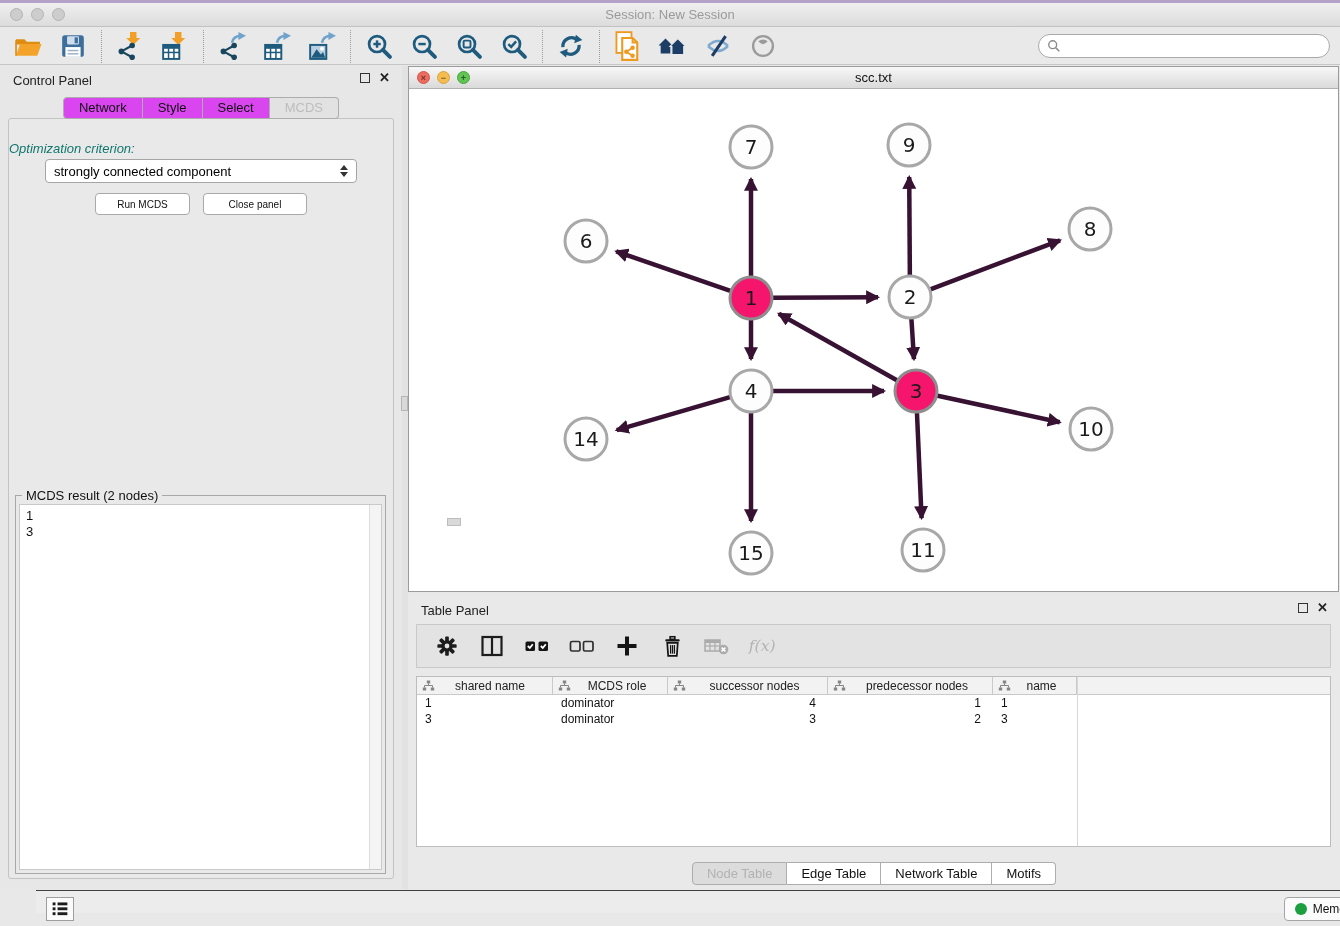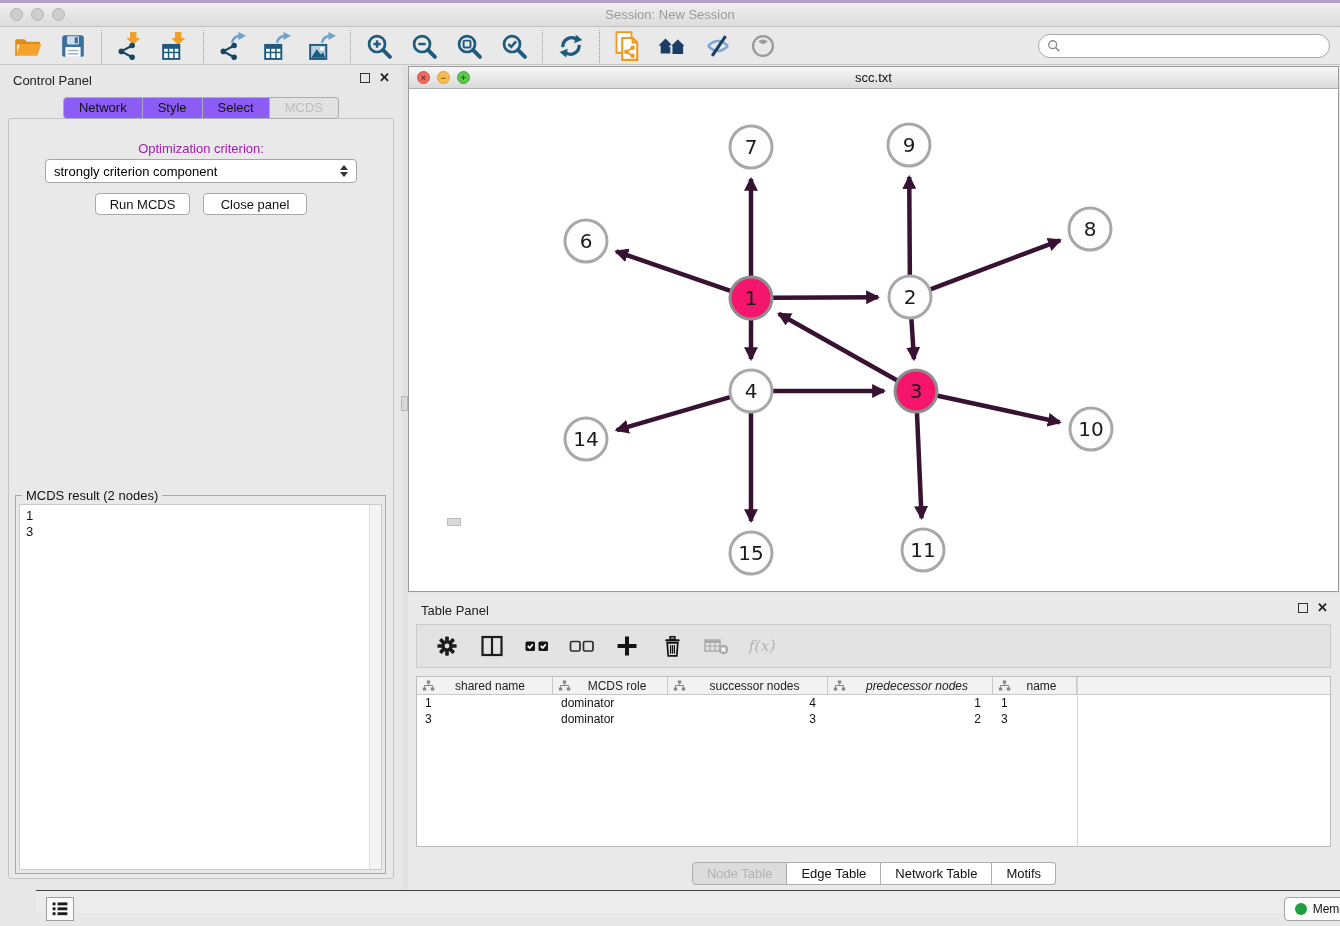--- a/index.html
+++ b/index.html
@@ -33,7 +33,7 @@
   .close-ic { font-size:13px; font-weight:bold; color:#222; line-height:10px; }
 
   .cp-tabs { position:absolute; left:0; right:0; top:31px; display:flex; justify-content:center; z-index:2; }
-  .cptab { height:22px; padding:0 15px; background:#8b5cf6; border:1px solid #adadad; border-left:none;
+  .cptab { height:22px; padding:0 15px; background:#d946ef; border:1px solid #adadad; border-left:none;
     font-size:13px; line-height:20px; color:#111; }
   .cptab:first-child { border-left:1px solid #adadad; border-radius:4px 0 0 4px; }
   .cptab:last-child { border-radius:0 4px 4px 0; }

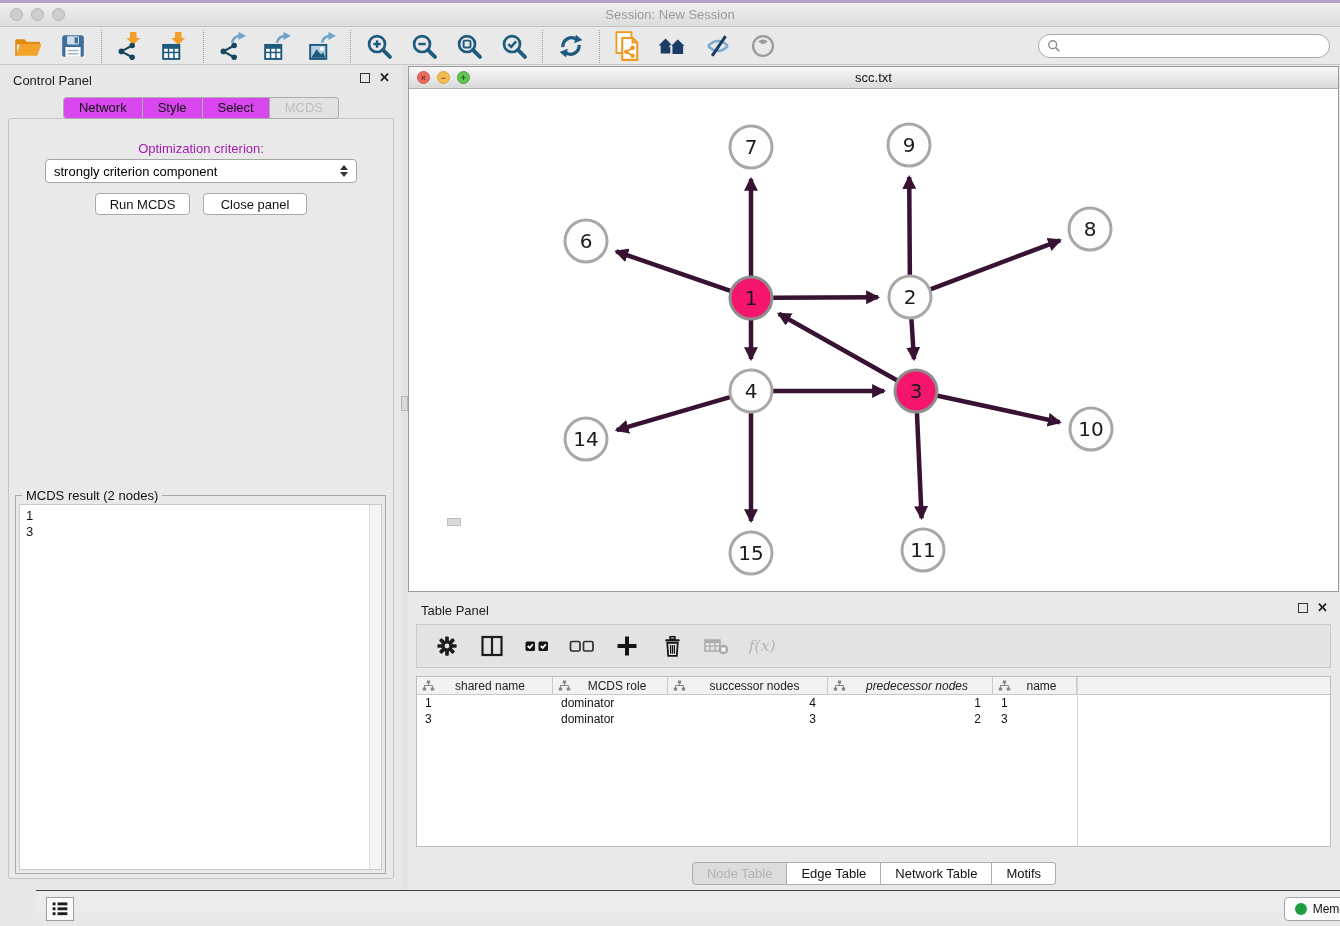--- a/index.html
+++ b/index.html
@@ -41,7 +41,7 @@
 
   .cp-box { position:absolute; left:8px; right:8px; top:52px; bottom:10px; background:#e9e9e9;
     border:1px solid #c3c3c3; border-radius:3px; }
-  .opt-label { margin-top:22px; text-align:center; font-size:13px; color:#a21caf; }
+  .opt-label { margin-top:22px; text-align:left; font-size:13px; color:#0f766e;font-style:italic; }
   .dropdown { position:absolute; left:36px; top:40px; width:312px; height:24px; background:#fff;
     border:1px solid #a5a5a5; border-radius:4px; display:flex; align-items:center; padding:0 8px; font-size:13px; }
   .dd-text { flex:1; }

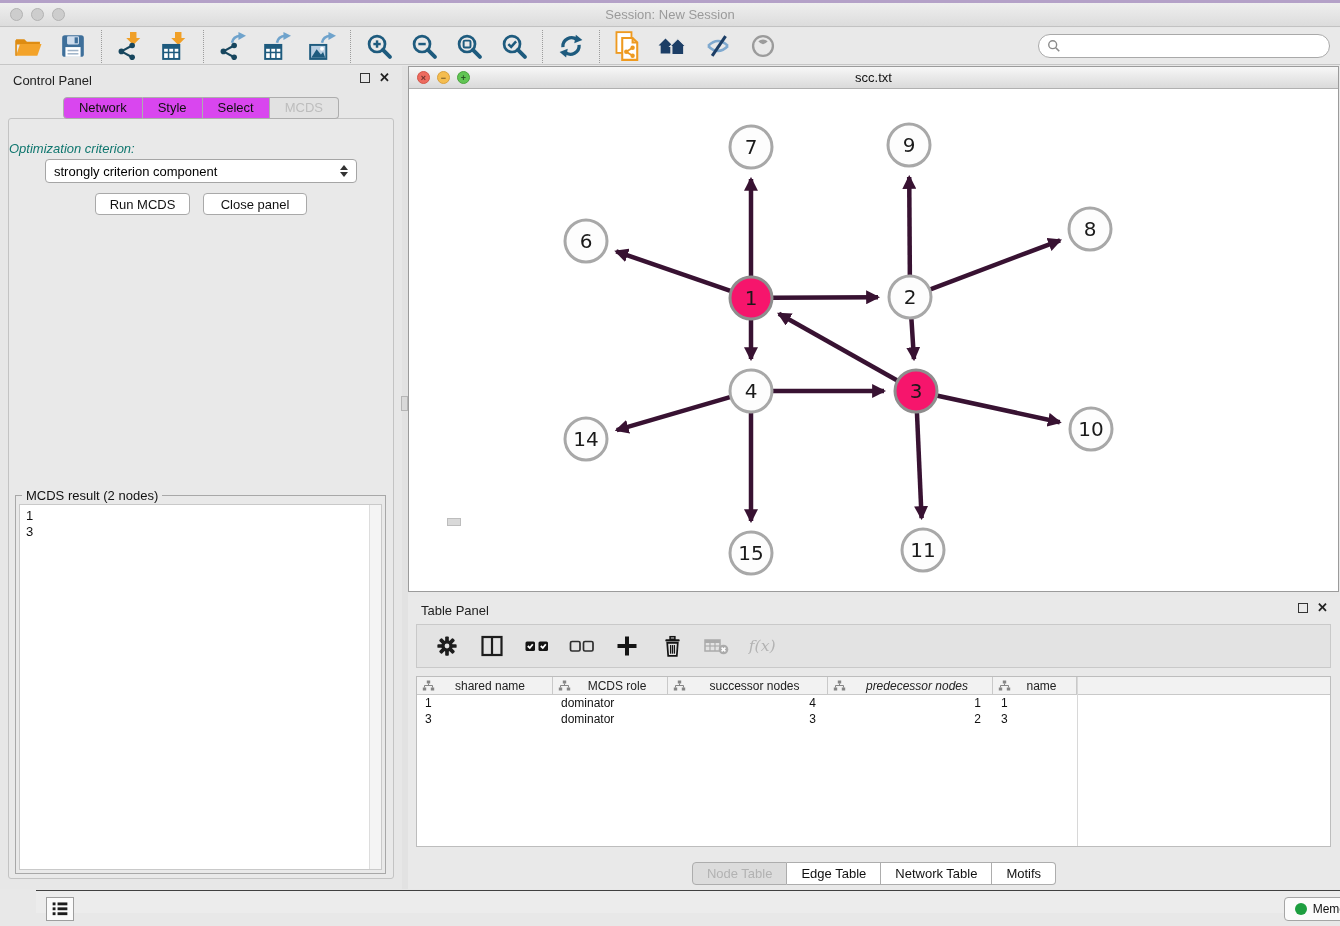--- a/index.html
+++ b/index.html
@@ -309,7 +309,7 @@
     <div class="cp-box">
       <div class="opt-label">Optimization criterion:</div>
       <div class="dropdown">
-        <div class="dd-text">strongly criterion component</div>
+        <div class="dd-text">strongly connected component</div>
         <div class="dd-arrows">
             <div class="up"></div>
             <div class="down"></div>

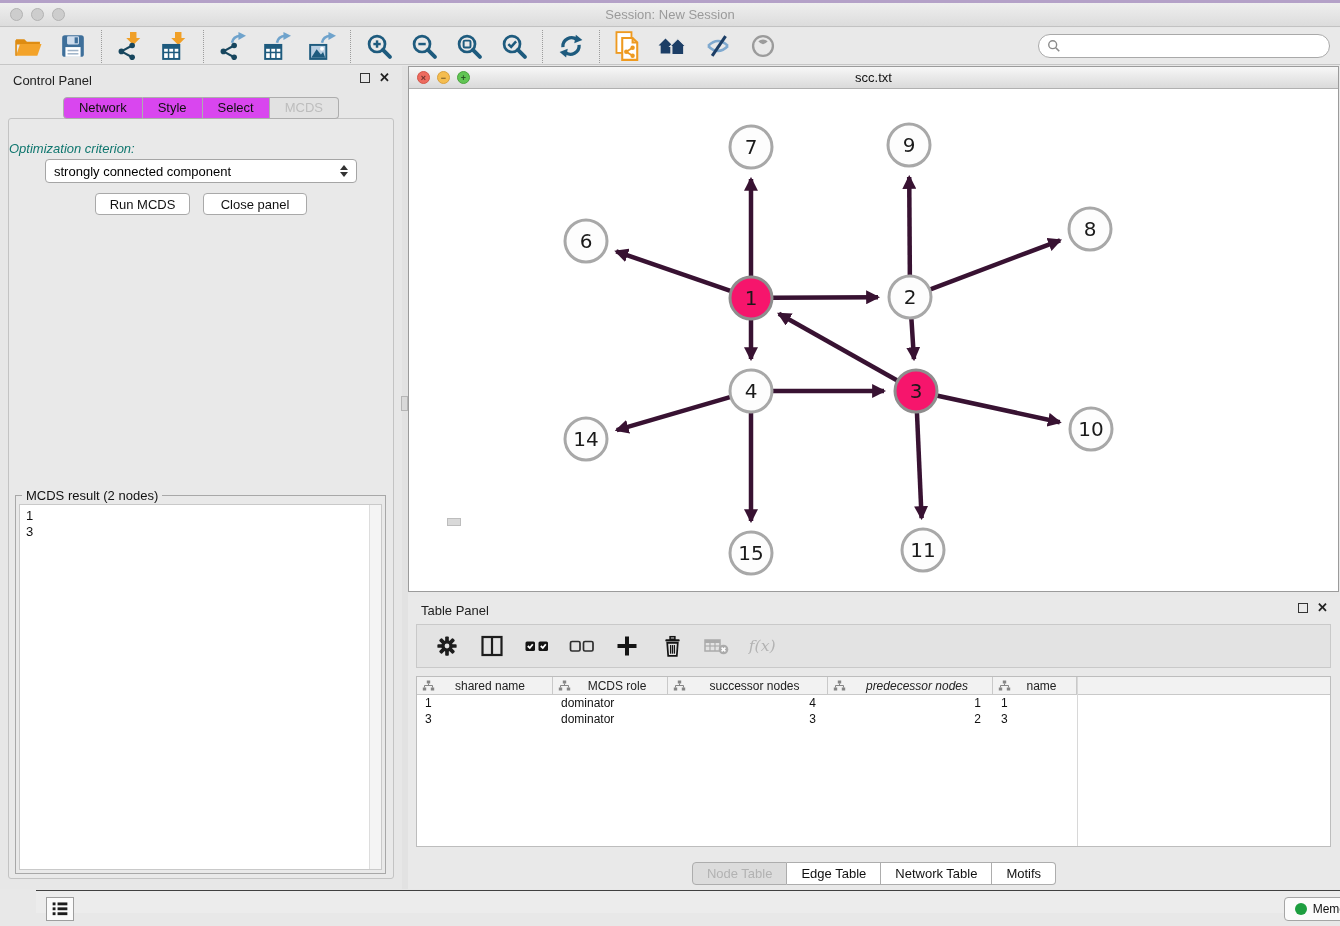--- a/index.html
+++ b/index.html
@@ -49,7 +49,7 @@
   .dd-arrows .up { width:0;height:0;border-left:4px solid transparent;border-right:4px solid transparent;border-bottom:5px solid #333; }
   .dd-arrows .down { width:0;height:0;border-left:4px solid transparent;border-right:4px solid transparent;border-top:5px solid #333; }
   .btn { position:absolute; height:22px; background:#fff; border:1px solid #a9a9a9; border-radius:4px;
-    font-size:13px; color:#111; display:flex; align-items:center; justify-content:center; }
+    font-size:10px; color:#111; display:flex; align-items:center; justify-content:center; }
   .btn-run { left:86px; top:74px; width:95px; }
   .btn-close { left:194px; top:74px; width:104px; }
 

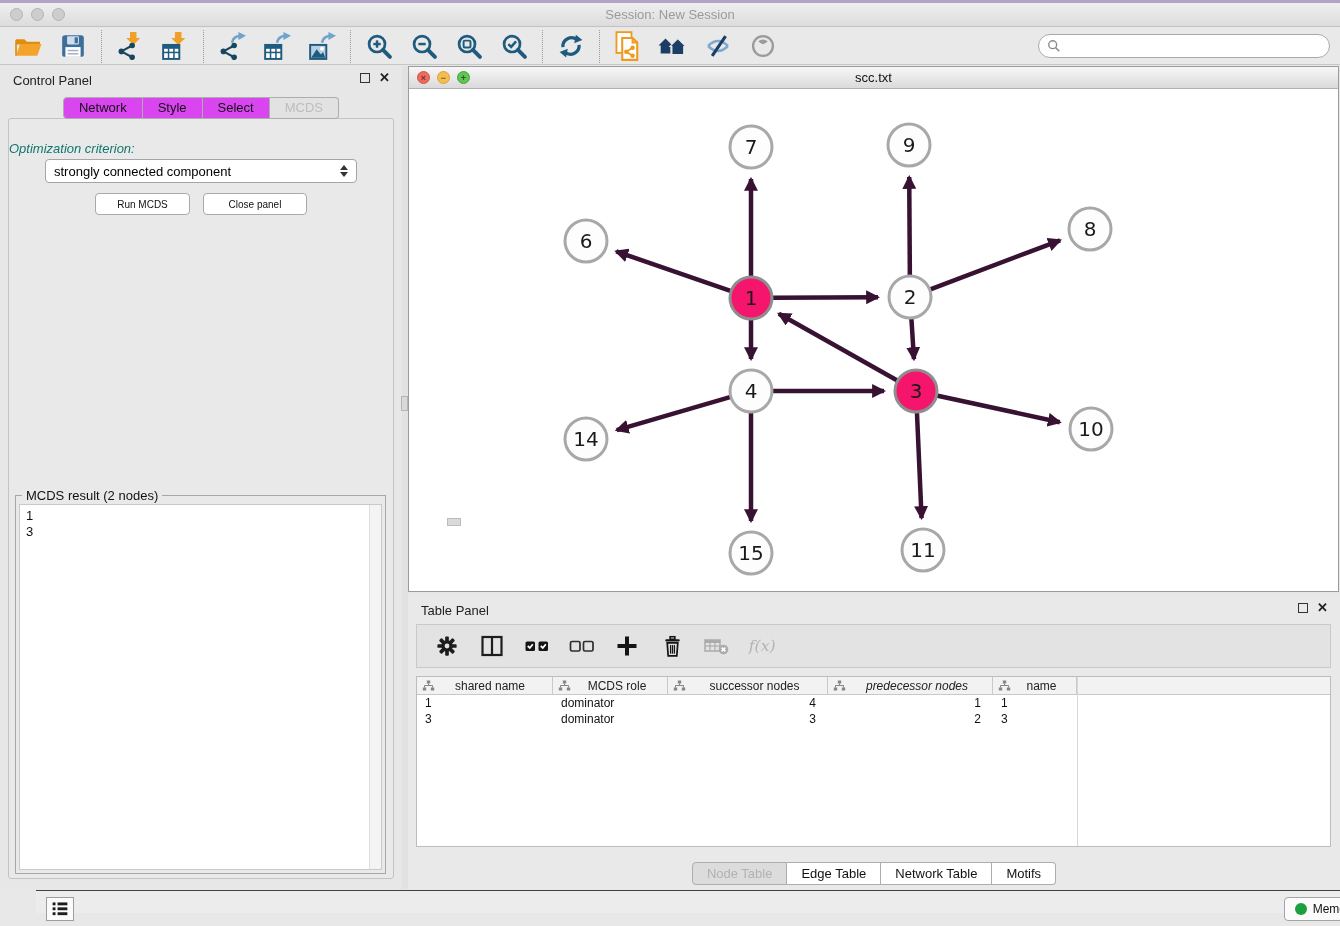--- a/index.html
+++ b/index.html
@@ -522,7 +522,7 @@
             </svg>
             <span style="margin-left:14px">successor nodes</span>
           </div>
-          <div class="th-cell" style="width: 165px; font-style: italic;">
+          <div class="th-cell" style="width: 165px;">
             <svg viewBox="0 0 13 12" width="13" height="12">
               <g fill="#858585">
                 <rect x="4.8" y="0.5" width="3.4" height="3"></rect>

